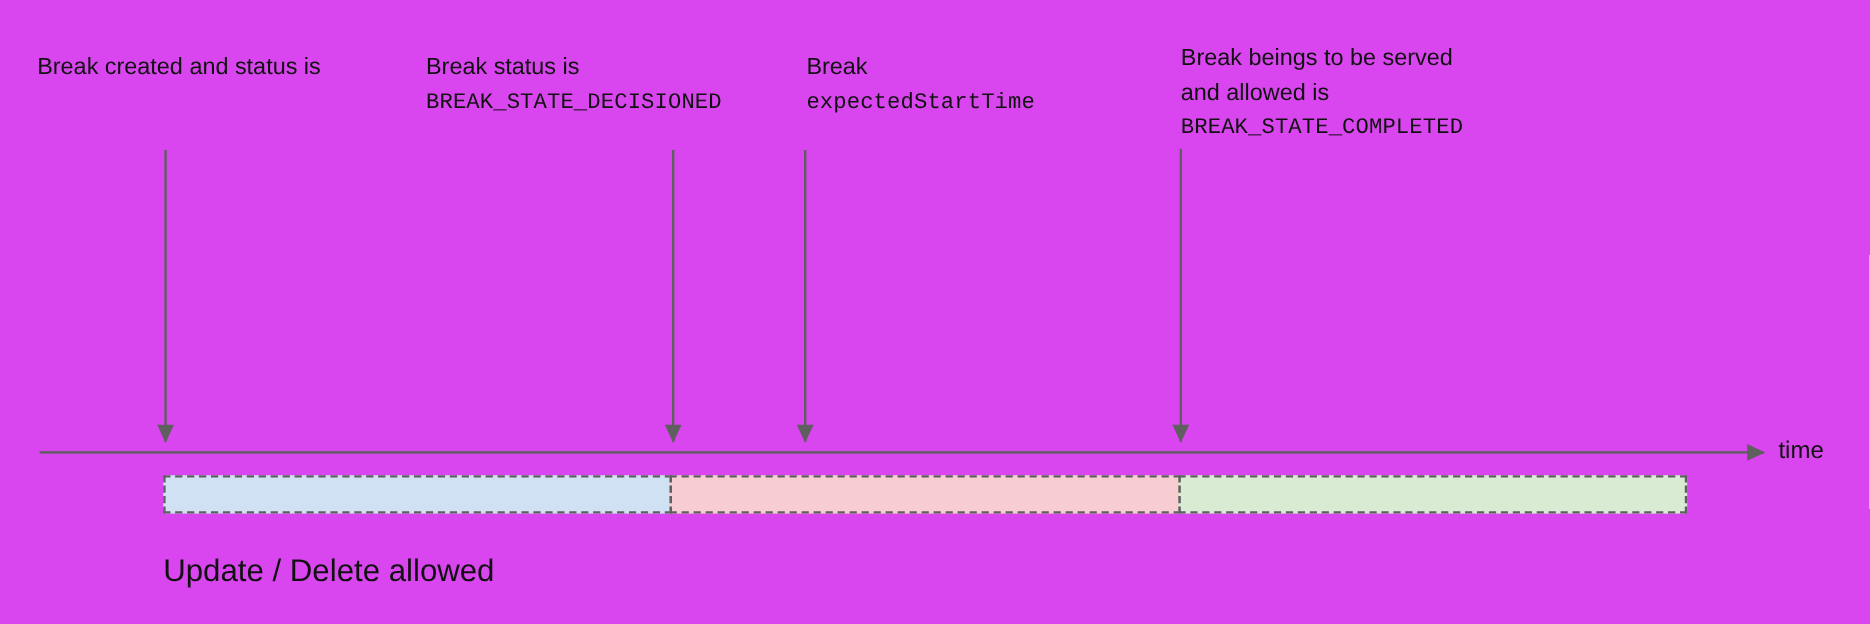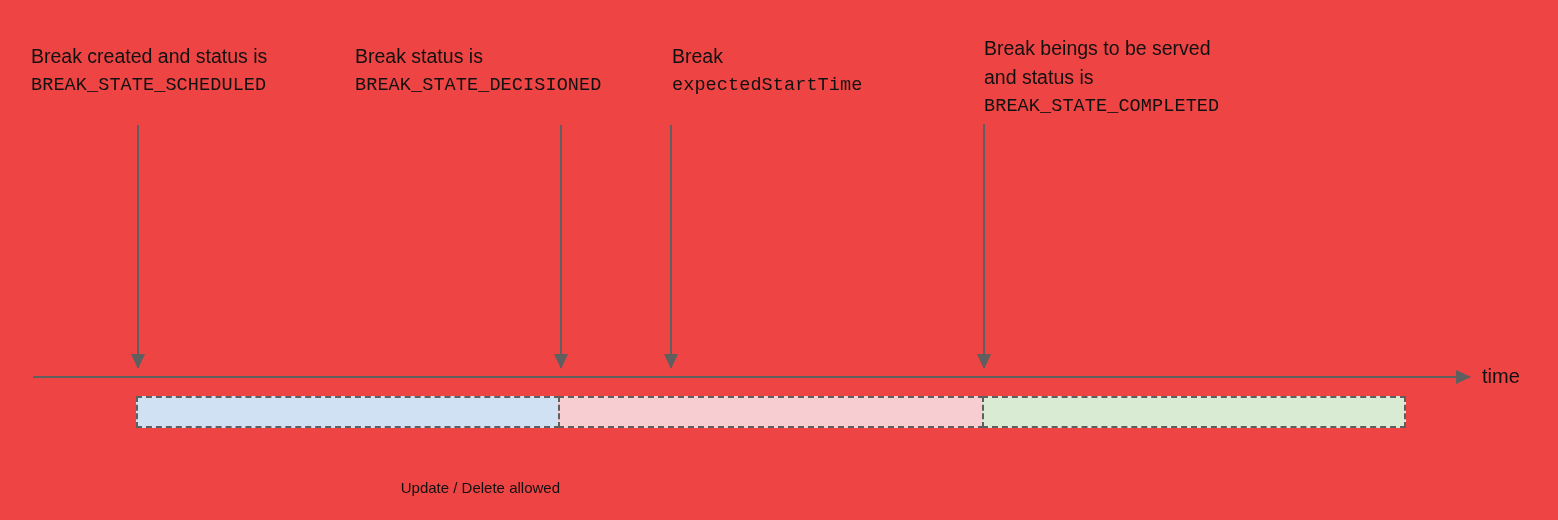--- a/index.html
+++ b/index.html
@@ -16,7 +16,7 @@
     width: 1558px;
     height: 520px;
     overflow: hidden;
-    background: #ef4444;
+    background: #d946ef;
   }
 
   

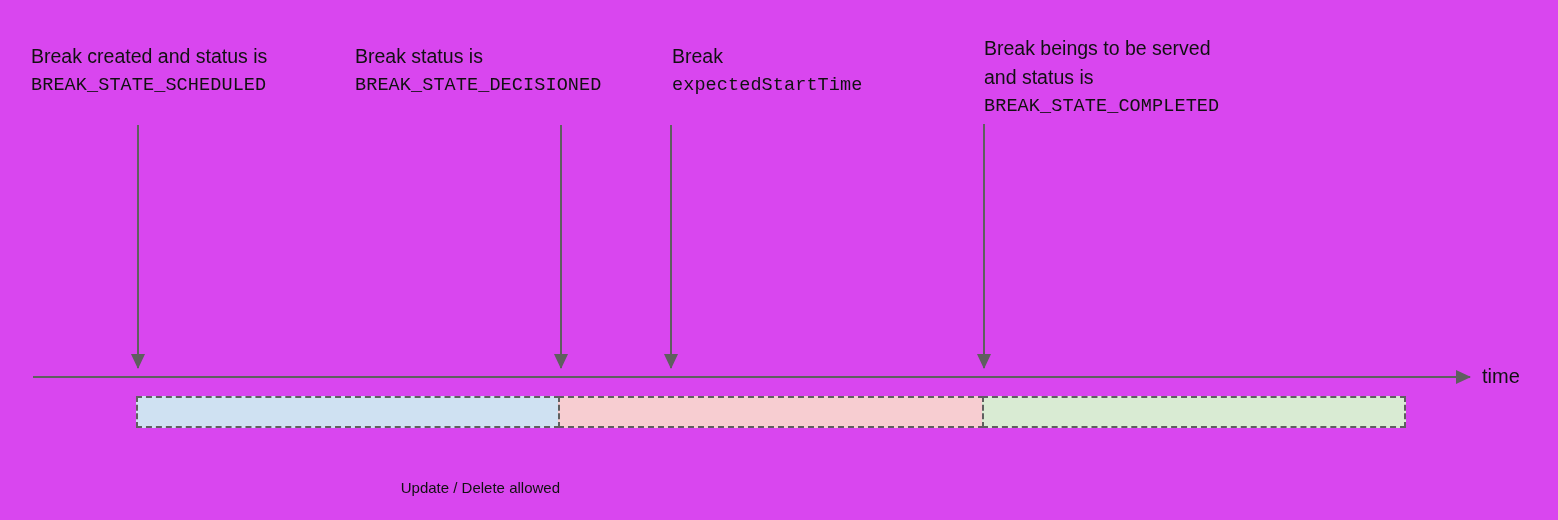--- a/index.html
+++ b/index.html
@@ -138,7 +138,6 @@
 
   <div class="annotation" id="ann-1">
     <span class="ann-line plain">Break created and status is</span>
-    <span class="ann-line mono">BREAK_STATE_SCHEDULED</span>
   </div>
 
   <div class="annotation" id="ann-2">

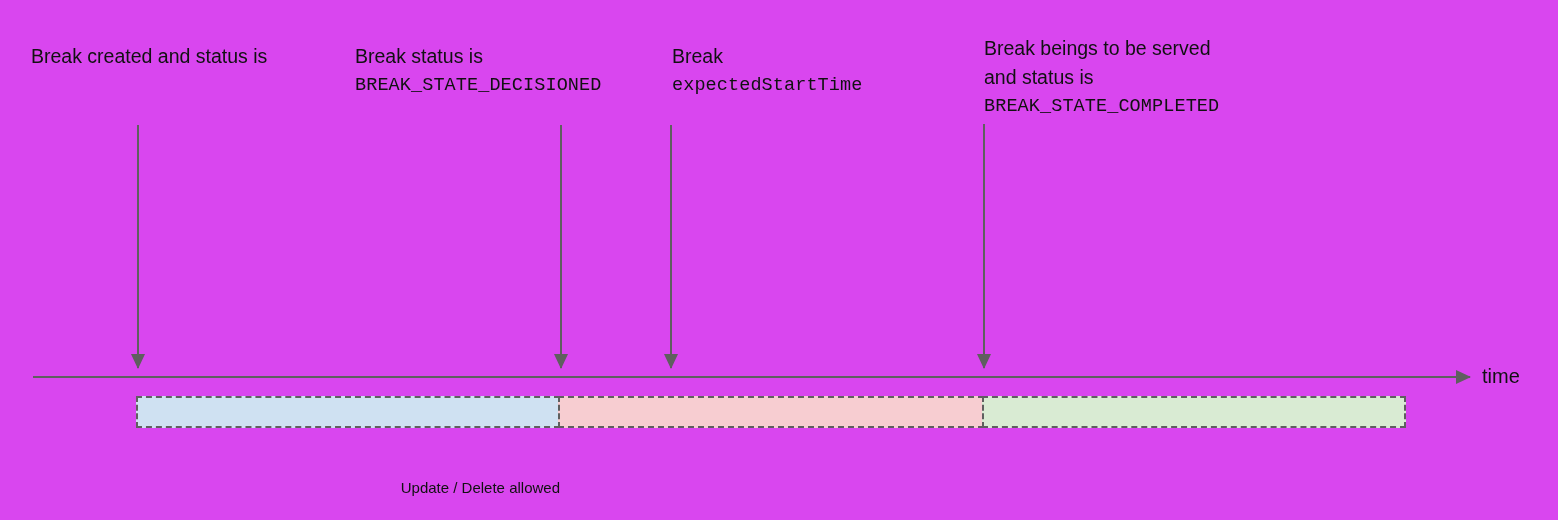--- a/index.html
+++ b/index.html
@@ -152,7 +152,7 @@
 
   <div class="annotation" id="ann-4">
     <span class="ann-line plain">Break beings to be served</span>
-    <span class="ann-line plain">and status is</span>
+    <span class="ann-line plain">and allowed is</span>
     <span class="ann-line mono">BREAK_STATE_COMPLETED</span>
   </div>
 

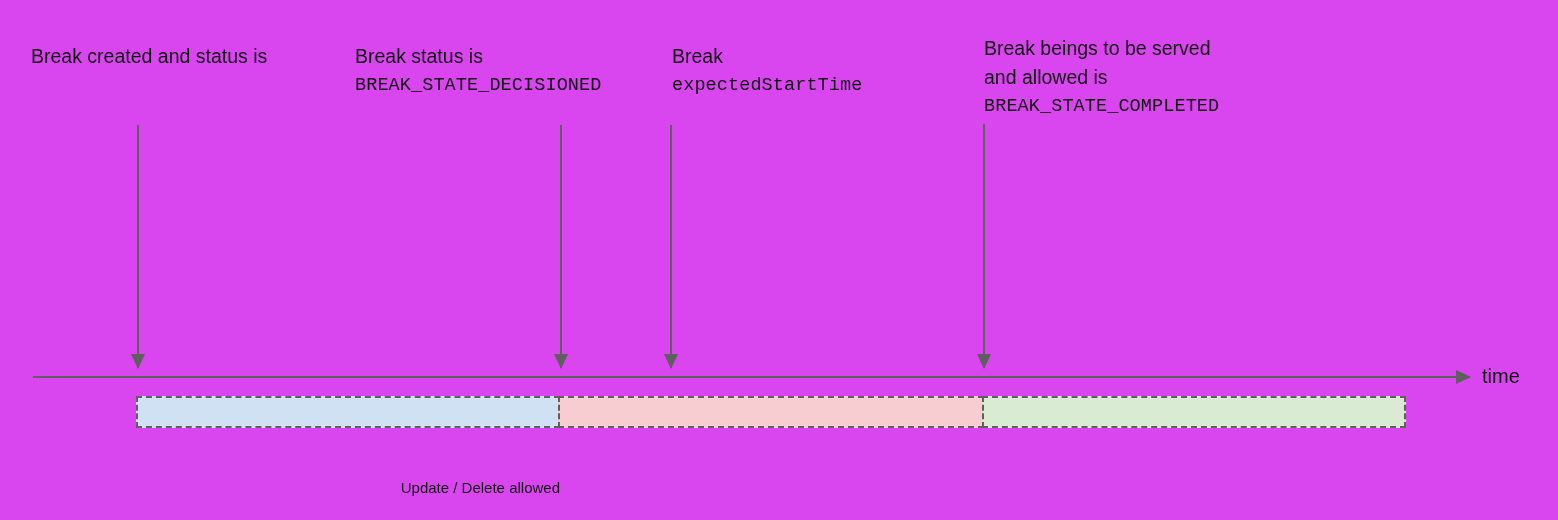--- a/index.html
+++ b/index.html
@@ -121,9 +121,9 @@
   
   .caption {
     position: absolute;
-    top: 479px;
-    text-align: right;
-    font-size: 15px;
+    top: 460px;
+    text-align: left;
+    font-size: 26px;
     color: #111111;
     white-space: nowrap;
   }

